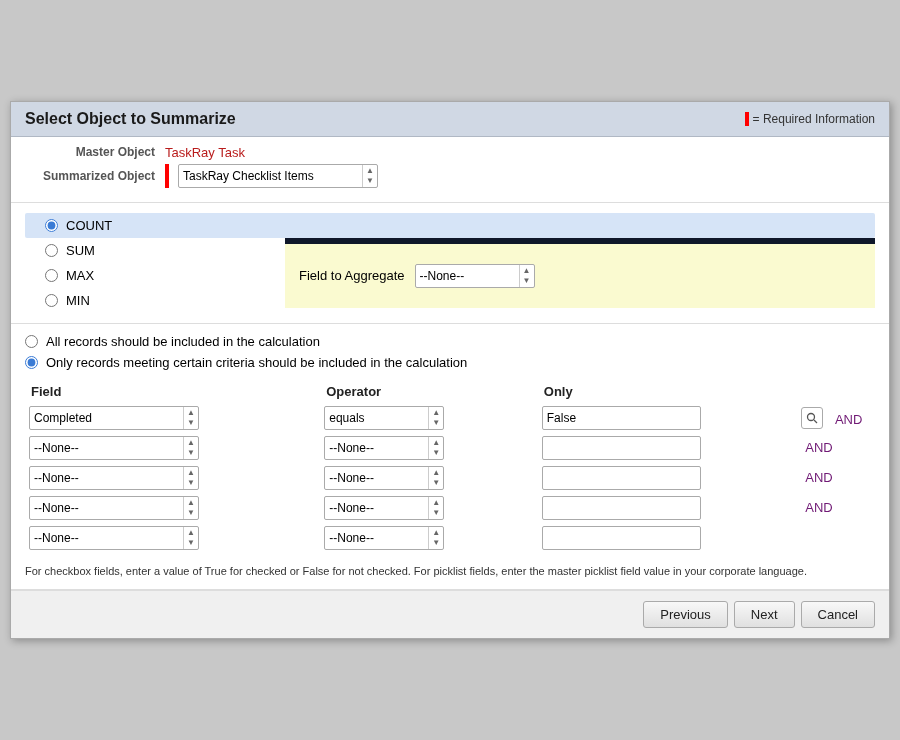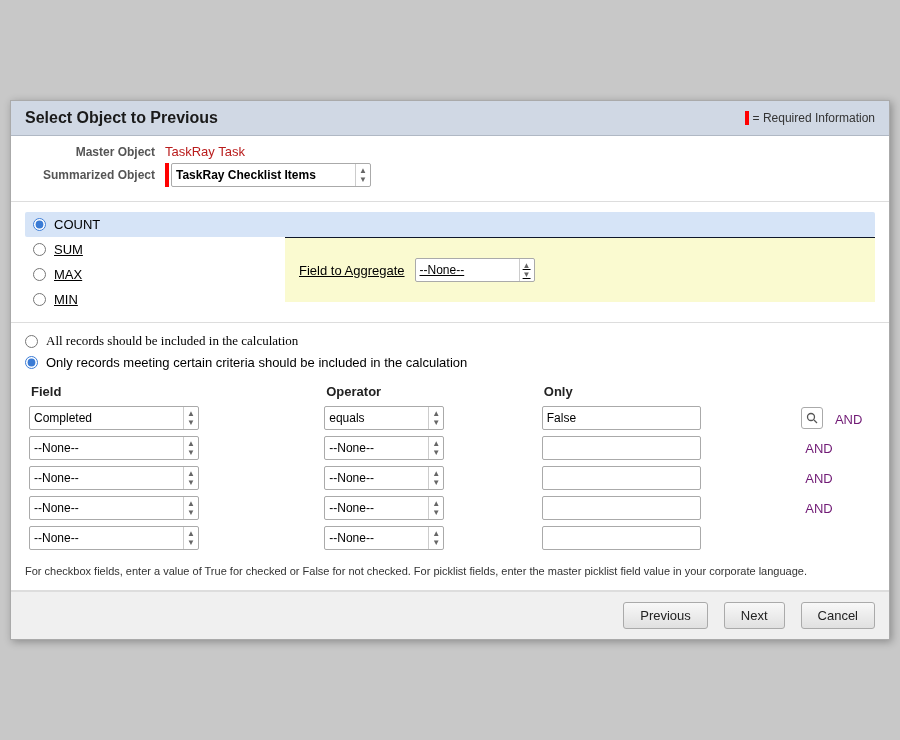--- a/index.html
+++ b/index.html
@@ -224,7 +224,7 @@
 <div class="dialog">
 
   <div class="top-header">
-    <div class="section-header" style="background:transparent; border:none; padding:0; font-size:16px;">Select Object to Previous</div>
+    <div class="section-header" style="background:transparent; border:none; padding:0; font-size:16px;">Select Object to Summarize</div>
     <div class="required-info">
       <span class="required-bar"></span>
       <span>= Required Information</span>

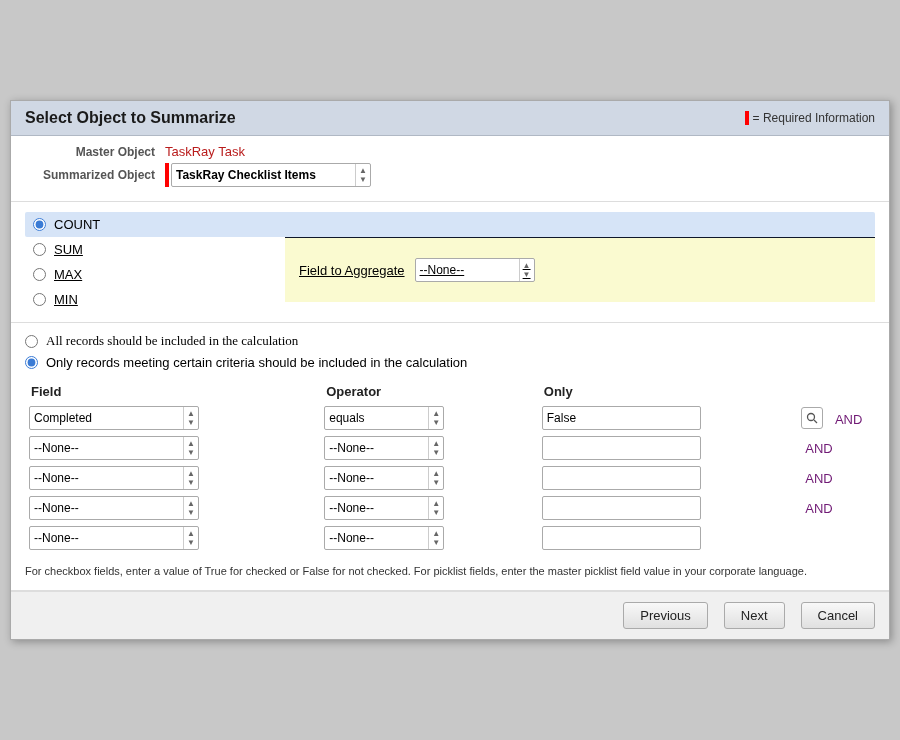--- a/index.html
+++ b/index.html
@@ -238,7 +238,7 @@
     </div>
     <div class="object-row">
       <span class="object-label">Summarized Object</span>
-      <span style="display:inline-flex; align-items:flex-end; gap:0;font-weight:bold;">
+      <span style="display:inline-flex; align-items:flex-end; gap:7px;">
         <span class="required-indicator" style="min-height:24px;"></span>
         <span class="select-with-arrows" style="width:200px;">
           <span class="select-text">TaskRay Checklist Items</span>

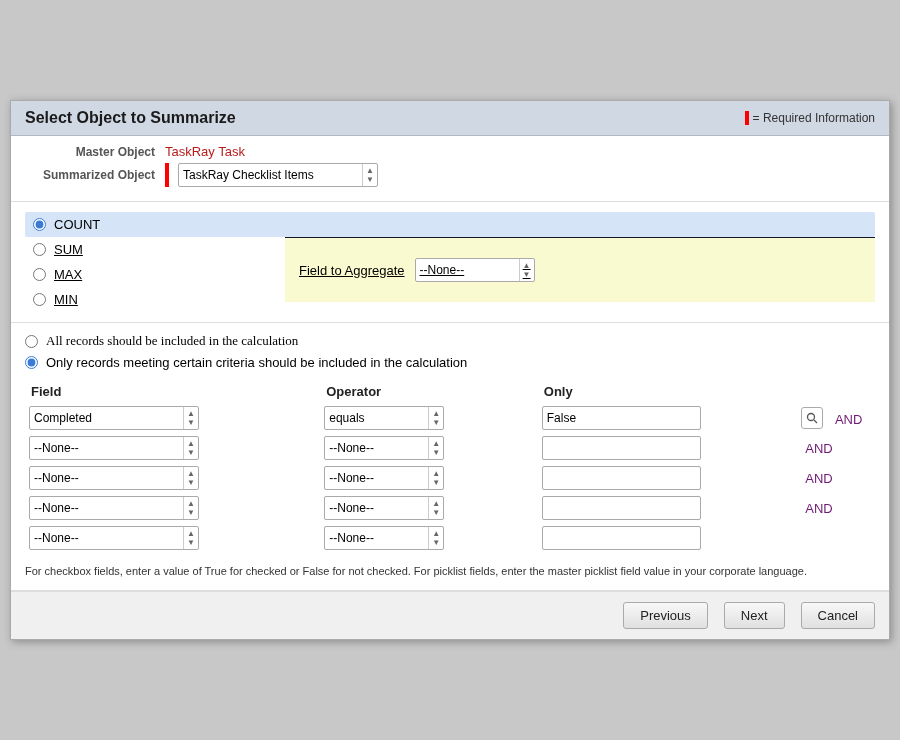--- a/index.html
+++ b/index.html
@@ -88,7 +88,7 @@
     .radio-row {
       display: flex;
       align-items: center;
-      padding: 5px 8px;
+      padding: 5px 20px;
       border-radius: 2px;
     }
     .radio-row.selected {

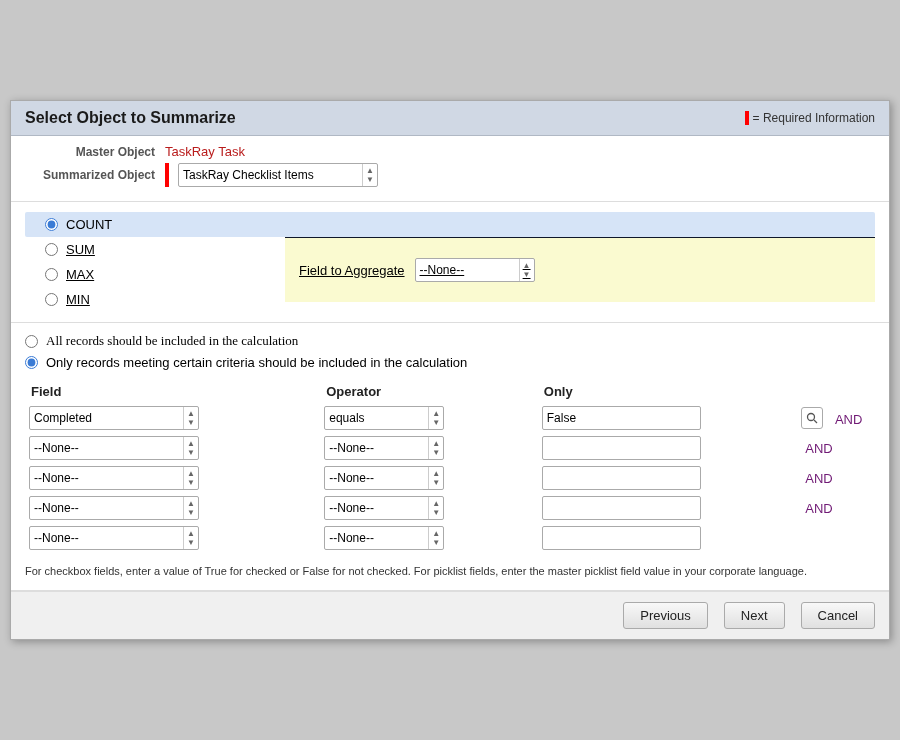--- a/index.html
+++ b/index.html
@@ -259,7 +259,7 @@
         <label for="r_count">COUNT</label>
       </div>
 
-      <div style="display:flex; align-items:flex-start;text-decoration:underline;">
+      <div style="display:flex; align-items:flex-start;">
         <div style="flex:0 0 260px;">
           <div class="radio-row">
             <input type="radio" name="rollup" id="r_sum" style="">

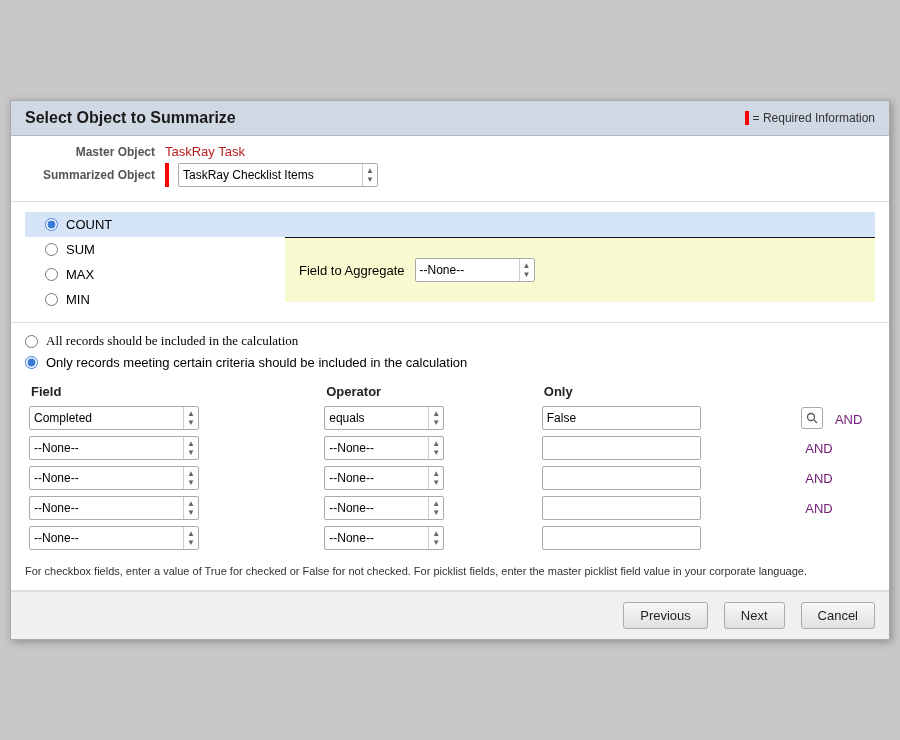--- a/index.html
+++ b/index.html
@@ -105,7 +105,7 @@
     .aggregate-area {
       background: #fafad0;
       padding: 10px 14px;
-      border-top: 1px solid #0f172a;
+      border-top: 6px solid #0f172a;
     }
     .filter-section {
       border-bottom: 1px solid #ddd;

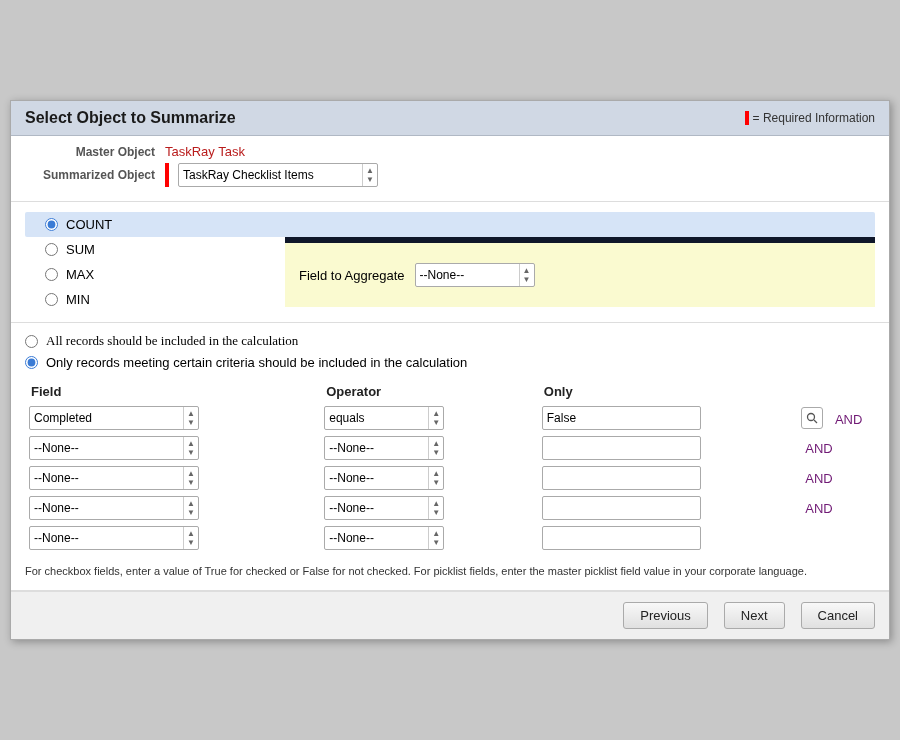--- a/index.html
+++ b/index.html
@@ -292,7 +292,7 @@
     <div class="filter-content">
       <div class="filter-radio-row">
         <input type="radio" name="filter_type" id="f_all" style="">
-        <label for="f_all" style="font-size:13px;font-family:Liberation Serif, serif;">All records should be included in the calculation</label>
+        <label for="f_all" style="font-size:13px;">All records should be included in the calculation</label>
       </div>
       <div class="filter-radio-row">
         <input type="radio" name="filter_type" id="f_some" checked="" style="">

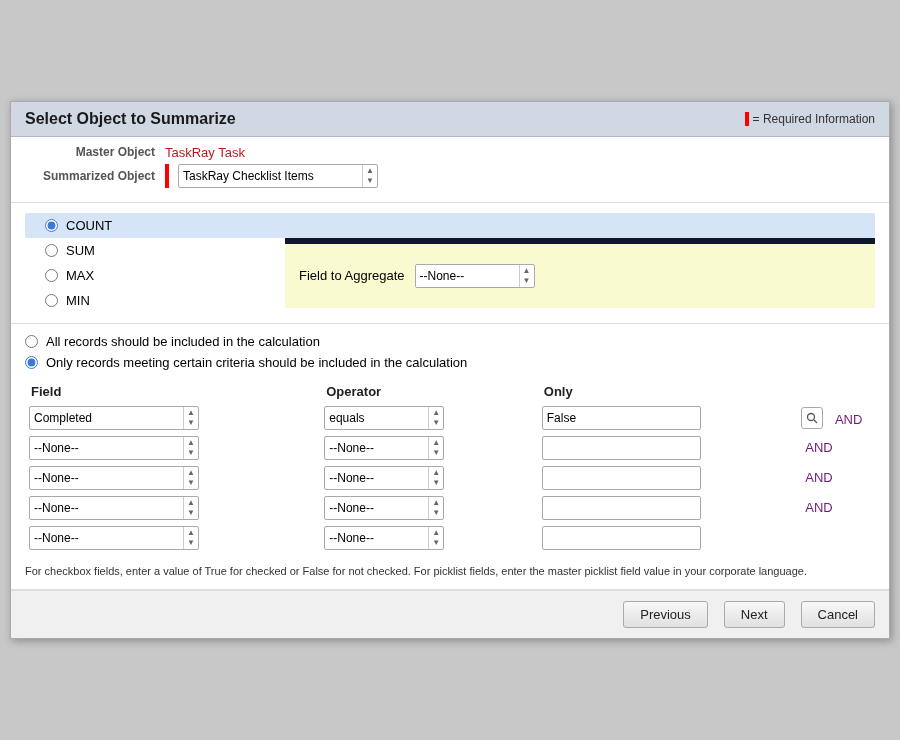--- a/index.html
+++ b/index.html
@@ -191,7 +191,7 @@
       padding: 10px 14px;
       display: flex;
       justify-content: flex-end;
-      gap: 16px;
+      gap: 6px;
     }
     .btn {
       padding: 5px 16px;

